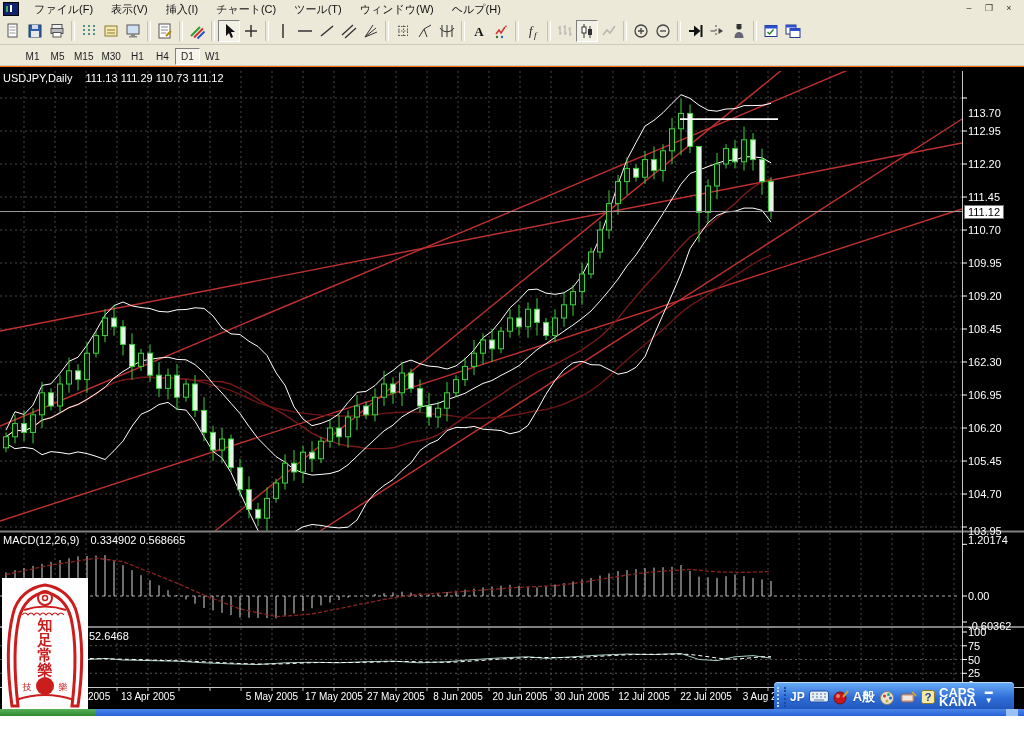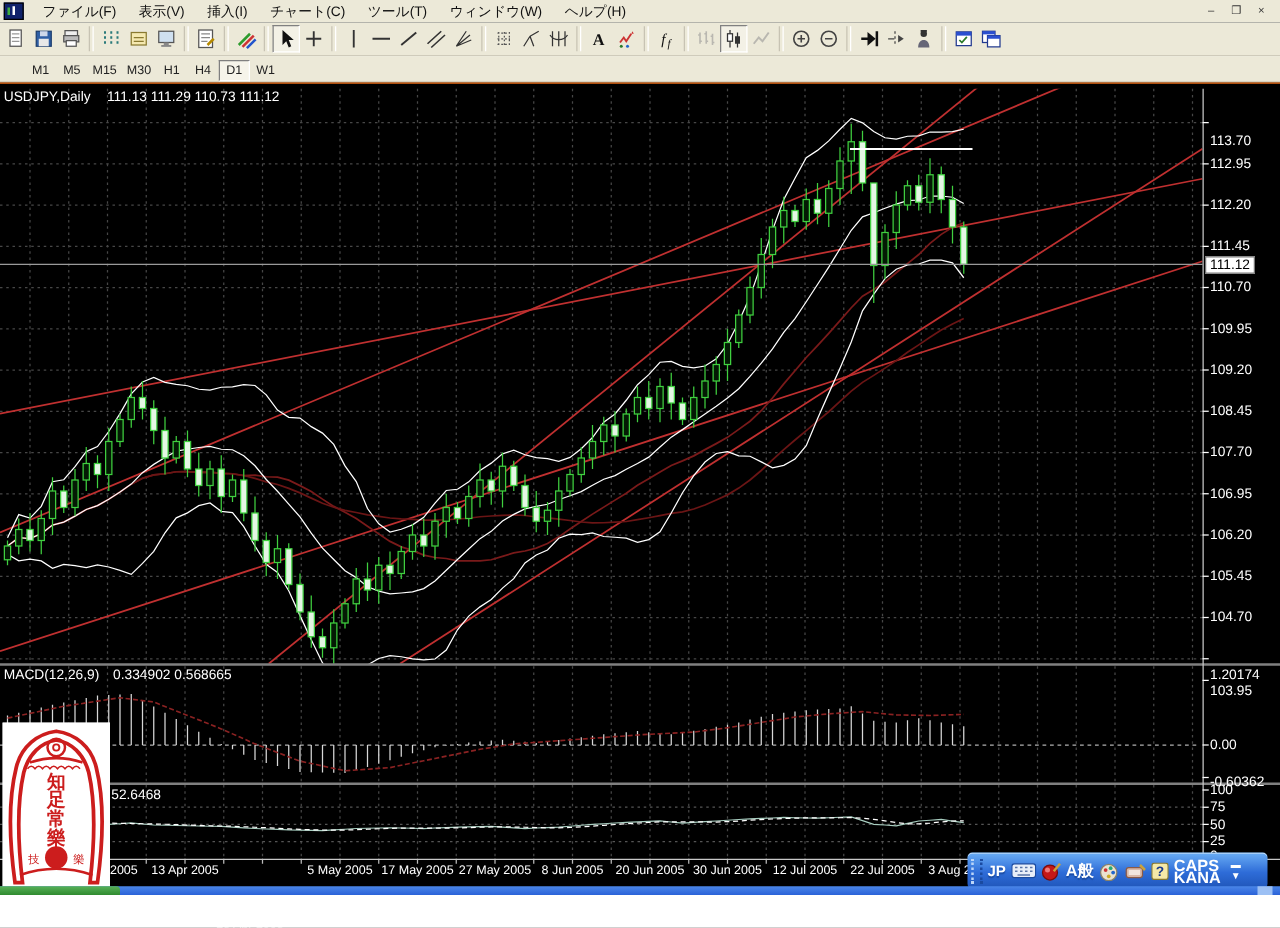--- a/index.html
+++ b/index.html
@@ -744,7 +744,7 @@
         <div class="axis-label price-label" style="top: 190px;">109.95</div>
         <div class="axis-label price-label" style="top: 223px;">109.20</div>
         <div class="axis-label price-label" style="top: 256px;">108.45</div>
-        <div class="axis-label price-label" style="top: 289px;">107.70</div>
+        <div class="axis-label price-label" style="top: 289px;">162.30</div>
         <div class="axis-label price-label" style="top: 322px;">106.95</div>
         <div class="axis-label price-label" style="top: 355px;">106.20</div>
         <div class="axis-label price-label" style="top: 388px;">105.45</div>

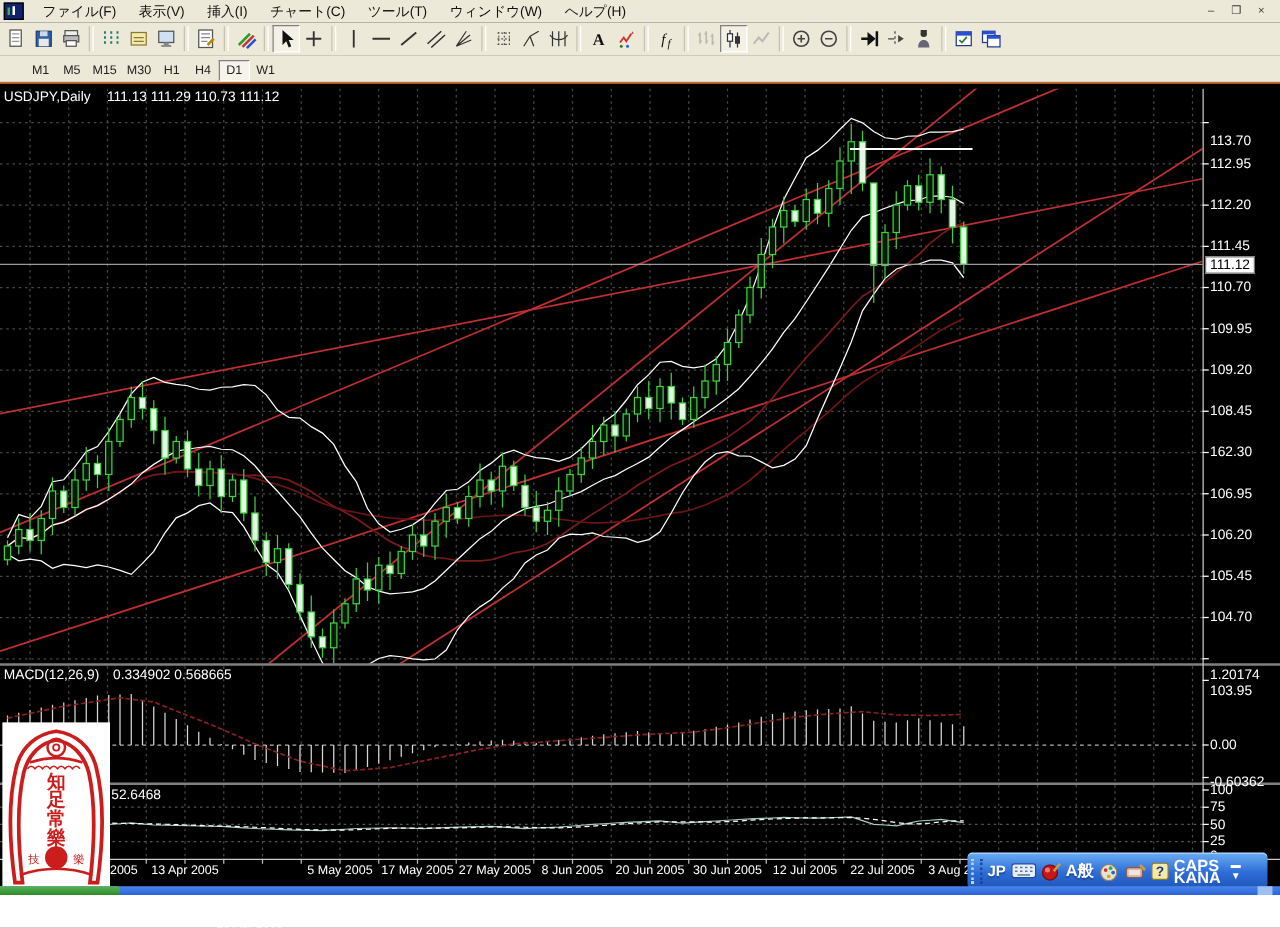--- a/index.html
+++ b/index.html
@@ -749,7 +749,7 @@
         <div class="axis-label price-label" style="top: 355px;">106.20</div>
         <div class="axis-label price-label" style="top: 388px;">105.45</div>
         <div class="axis-label price-label" style="top: 421px;">104.70</div>
-        <div class="axis-label price-label" style="top: 480px;">103.95</div>
+        <div class="axis-label price-label" style="top: 458px;">103.95</div>
       </div>
     <div class="cur-price" style="top:138px;">111.12</div>
     <div id="sub-labels">

